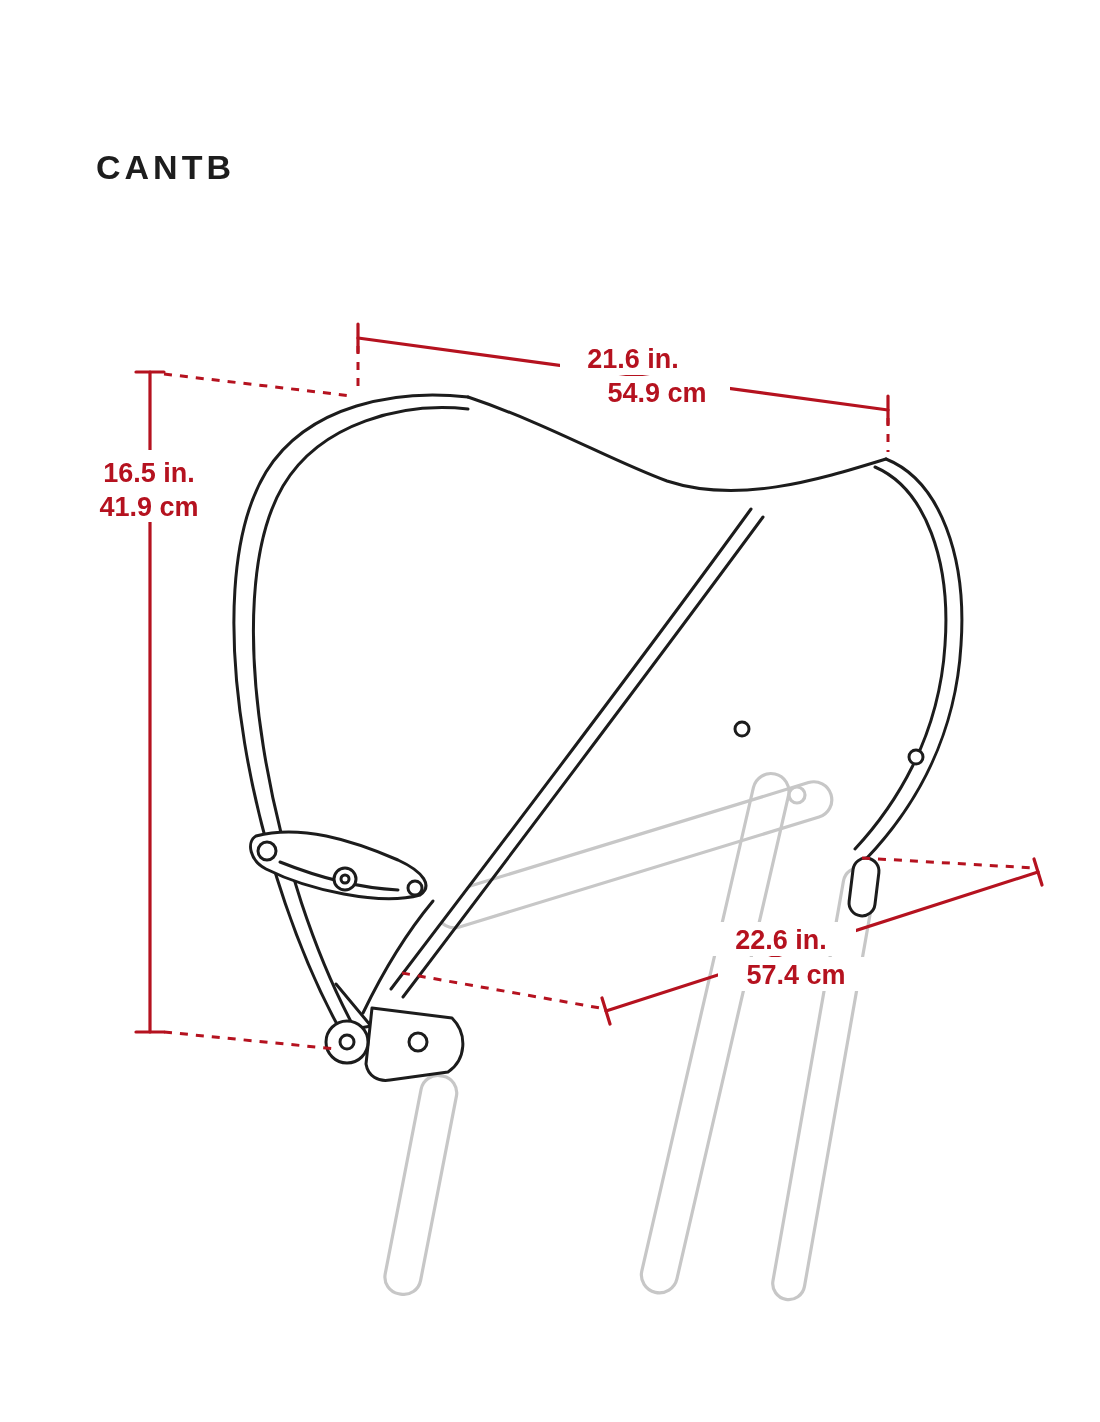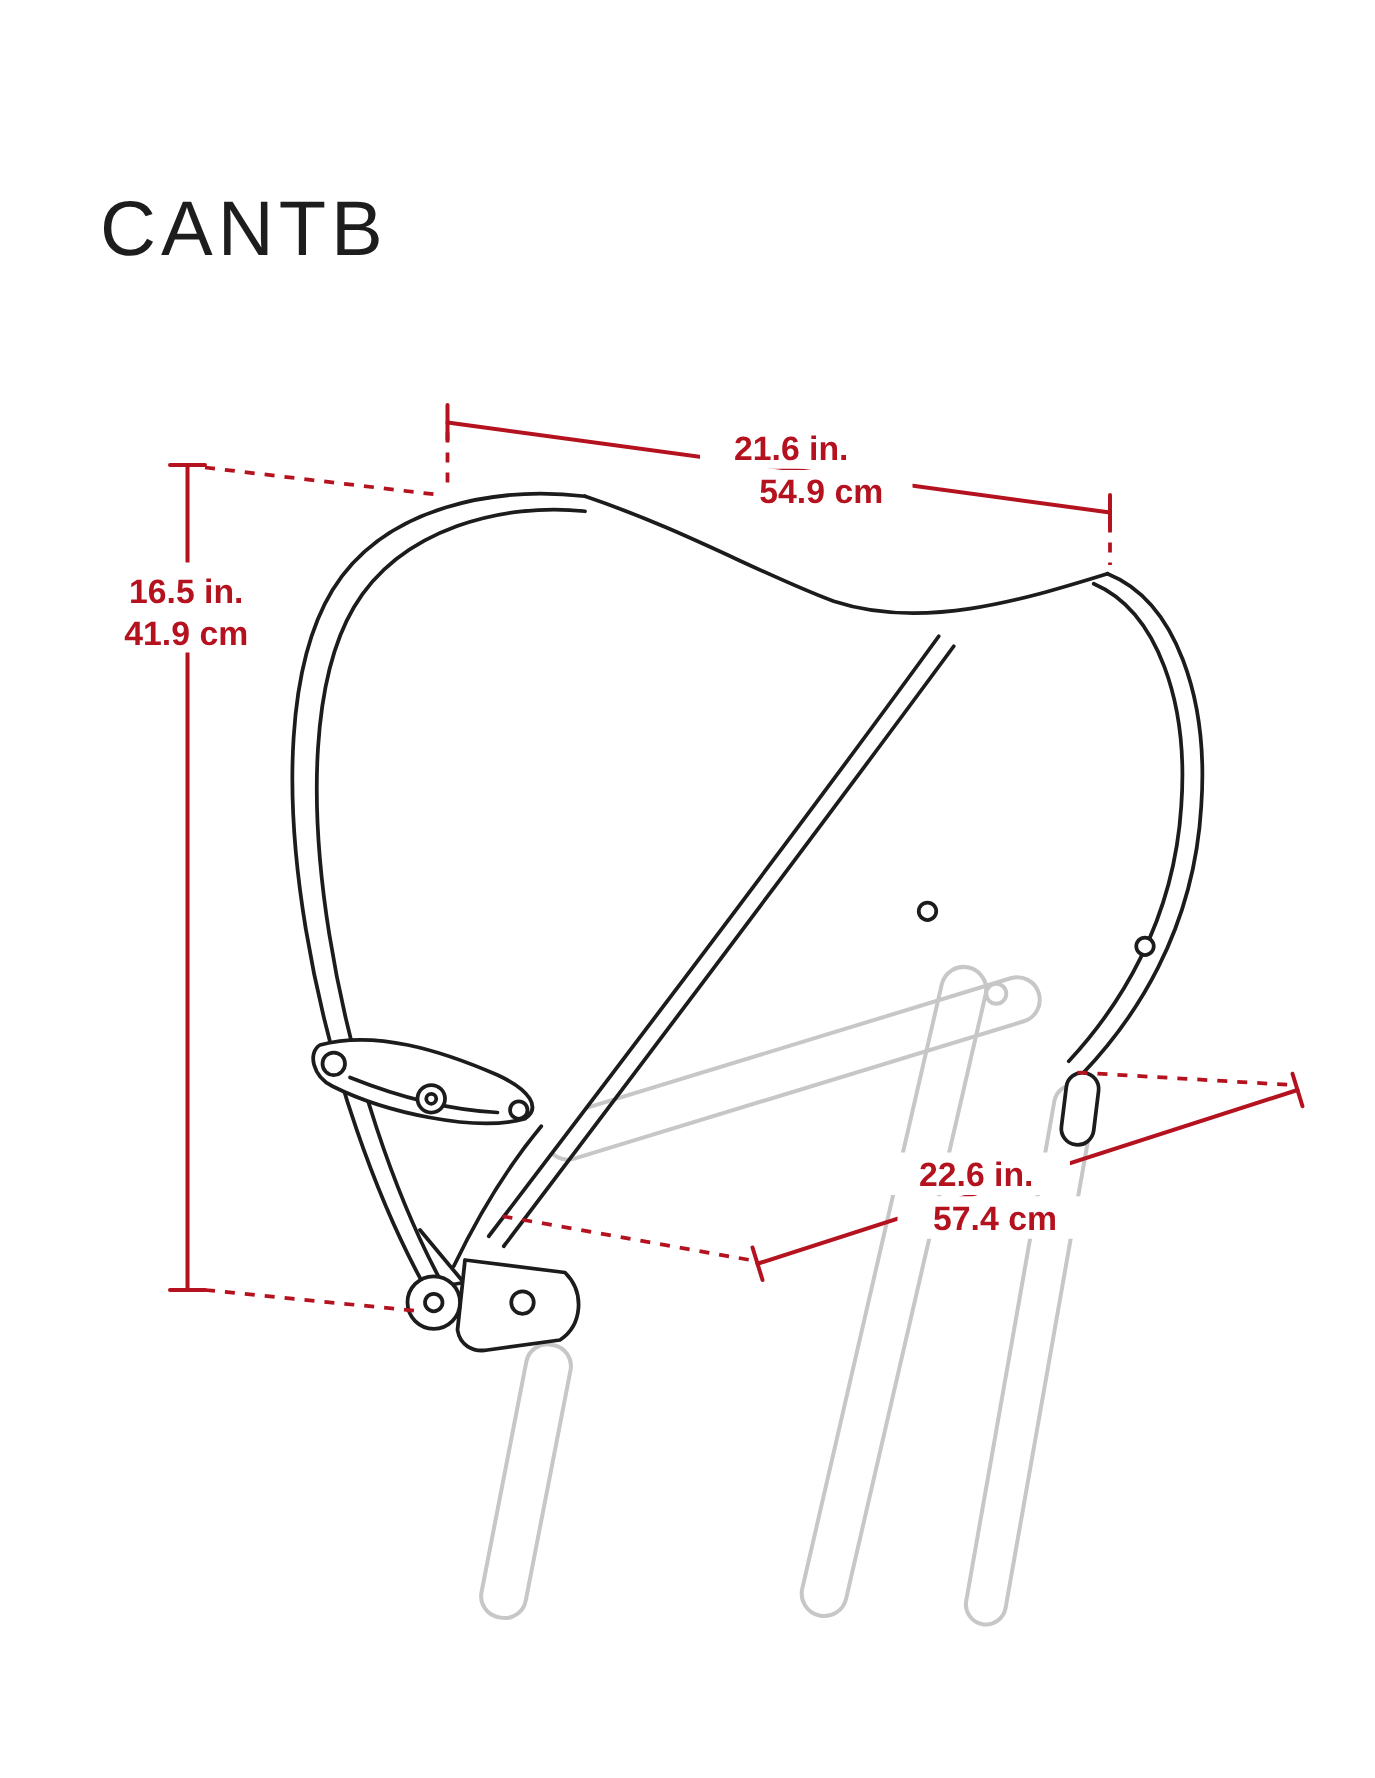--- a/index.html
+++ b/index.html
@@ -13,11 +13,11 @@
   }
   .title{
     position:absolute;
-    left:80px;
+    left:96px;
     top:148px;
     margin:0;
-    font-size:62px;
-    font-weight:400;
+    font-size:34px;
+    font-weight:700;
     letter-spacing:4px;
     color:#1d1d1d;
   }

